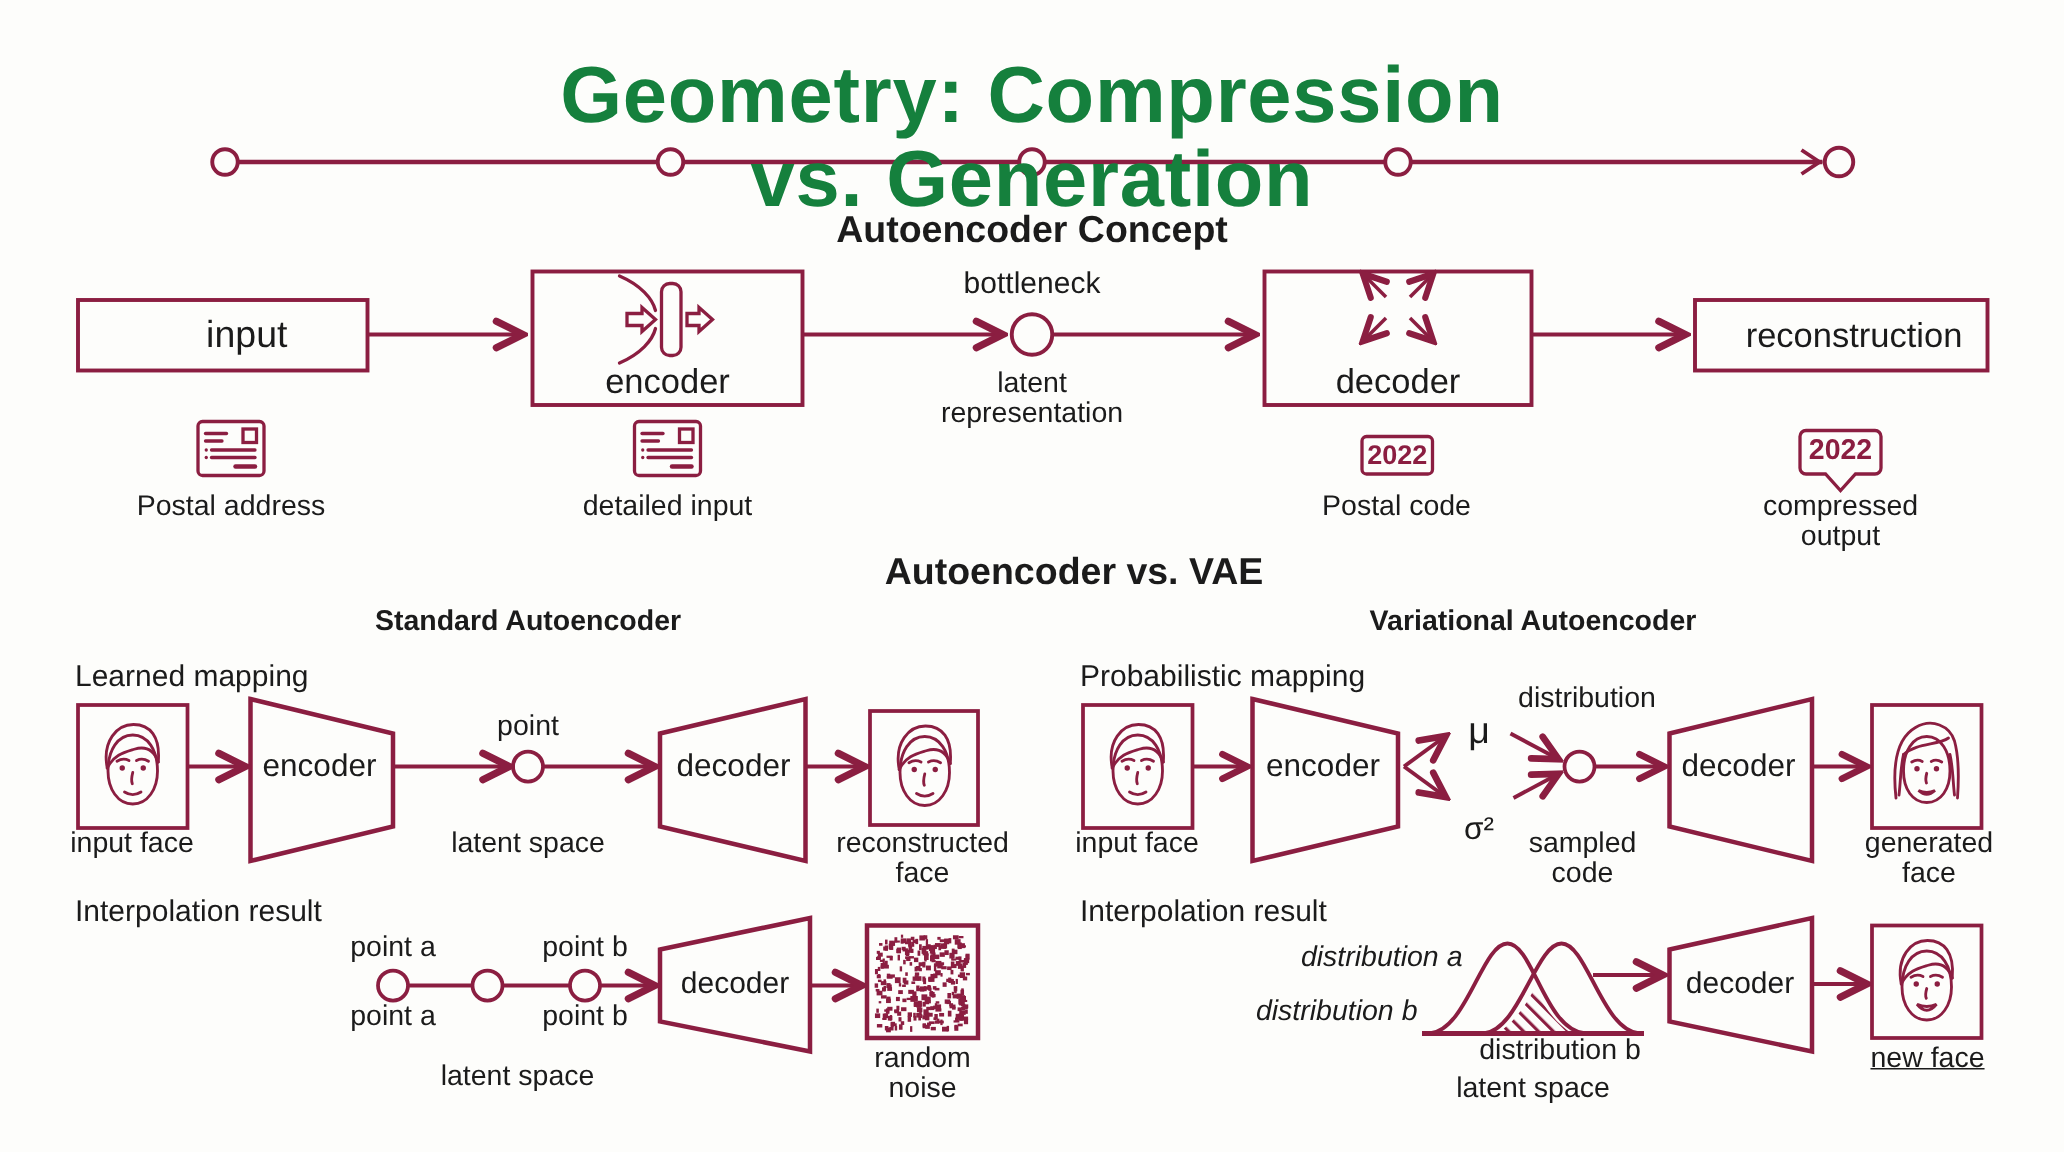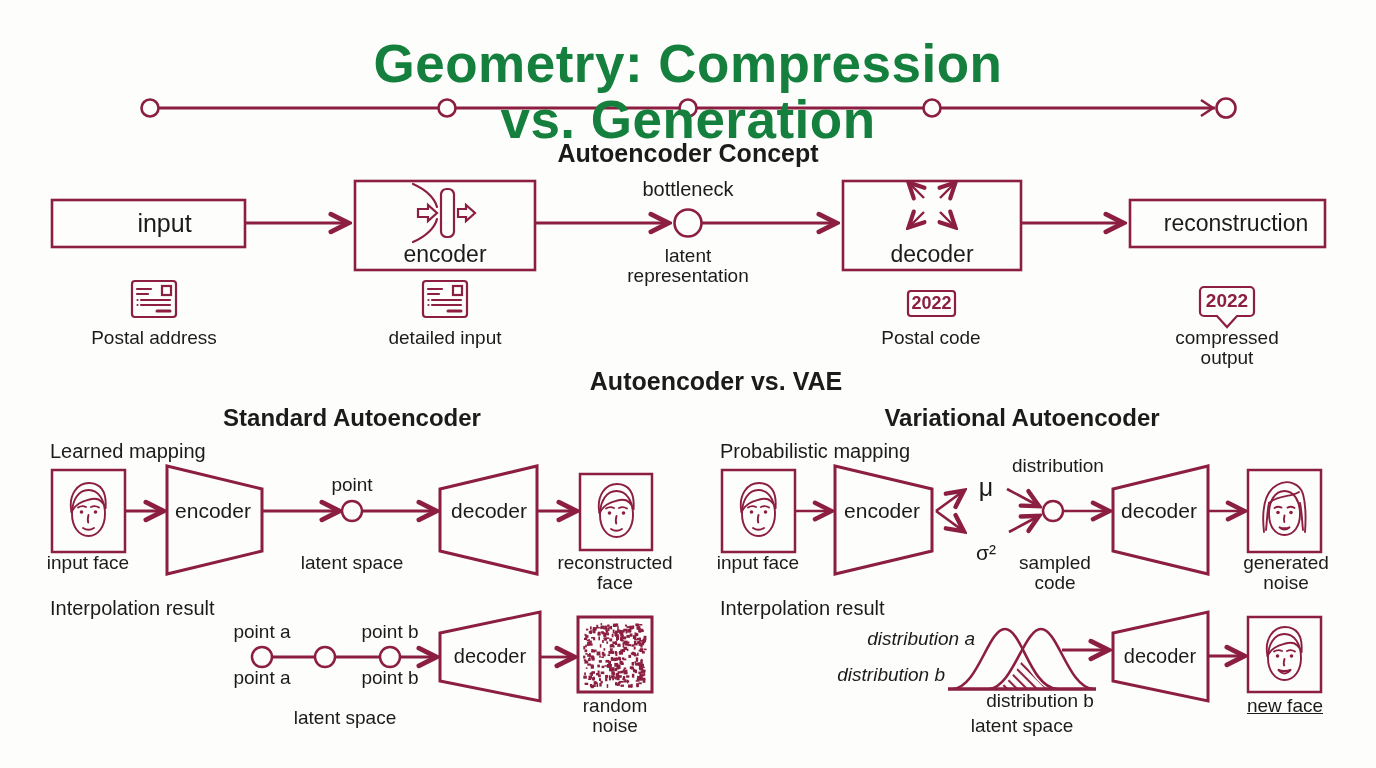--- a/index.html
+++ b/index.html
@@ -11,7 +11,7 @@
   .re{transform:translateX(-100%);font-style:italic;}
   .title{font-size:53px;font-weight:600;color:#15803d;letter-spacing:0.5px;}
   .h1{font-size:25px;font-weight:600;}
-  .h2{font-size:24px;font-weight:600;}
+  .h2{font-size:19px;font-weight:600;}
   .lab{font-size:19px;}
   .lab20{font-size:20px;}
   .boxlab{font-size:23px;}

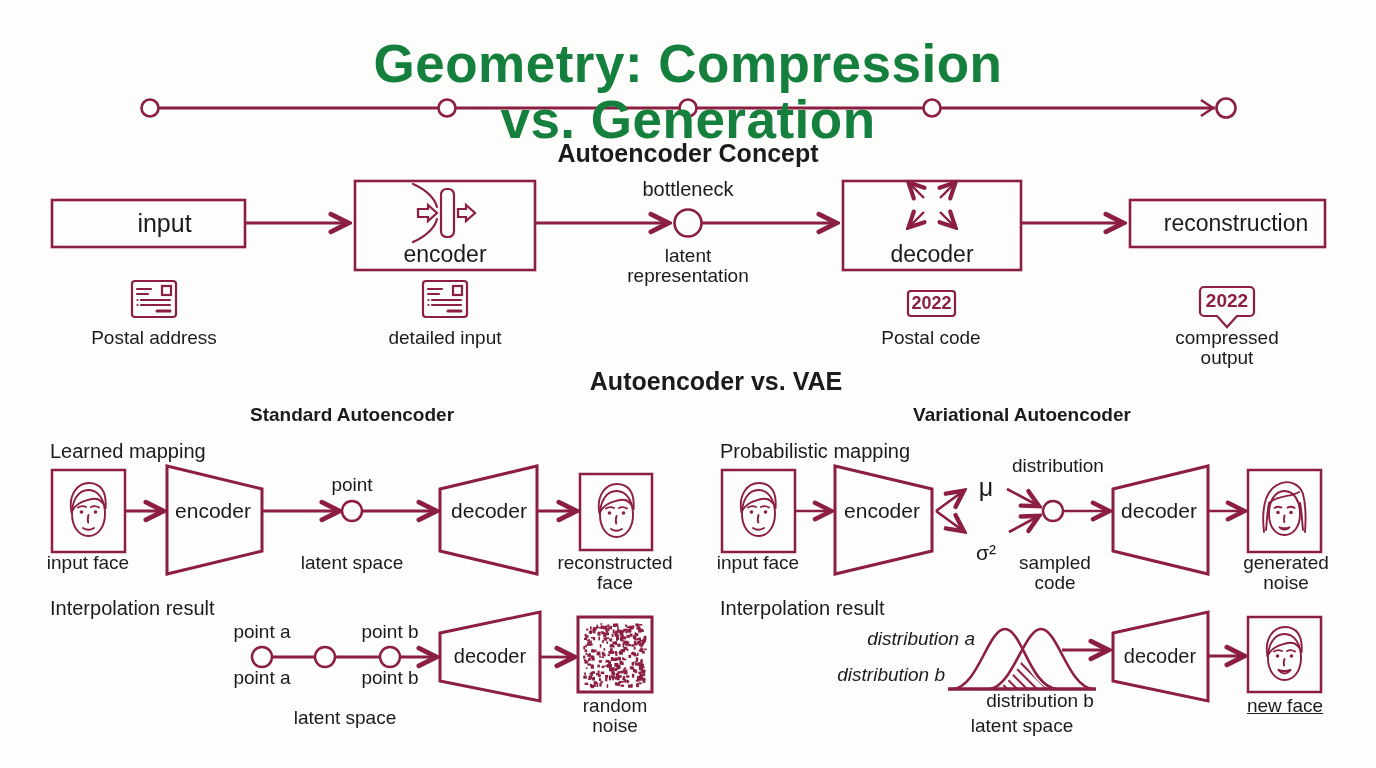--- a/index.html
+++ b/index.html
@@ -563,7 +563,7 @@
 code</div>
 <div class="t c traplab" style="left:1159px;top:500px;">decoder</div>
 <div class="t c lab" style="left:1286px;top:553px;">generated
-noise</div>
+face</div>
 
 <div class="t lab20" style="left:50px;top:598px;">Interpolation result</div>
 <div class="t lab20" style="left:720px;top:598px;">Interpolation result</div>

